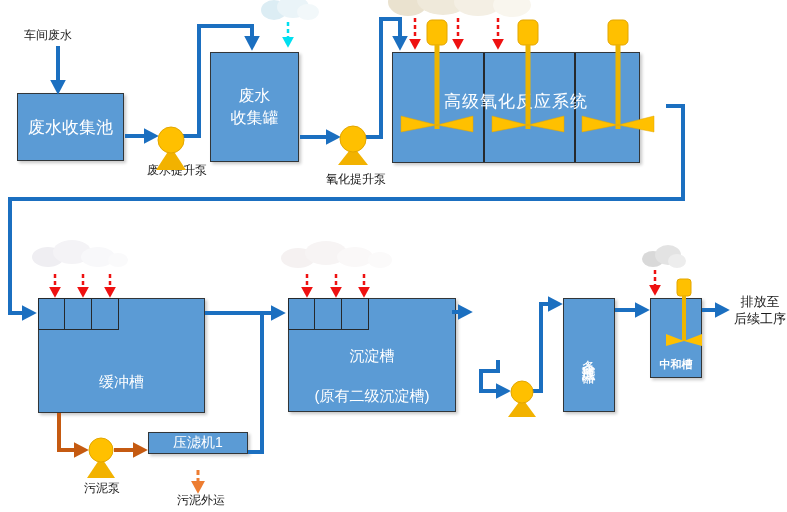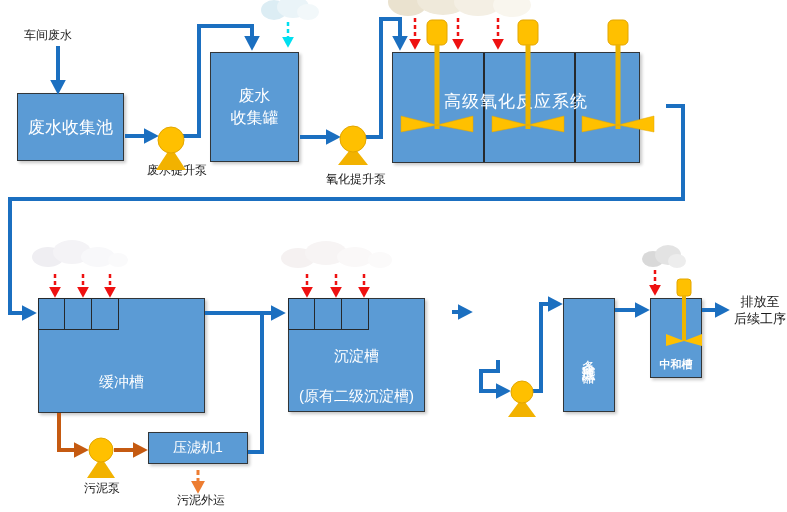--- a/index.html
+++ b/index.html
@@ -52,7 +52,7 @@
       </span>
     </div>
 
-    <div class="tank" style="left:288px;top:298px;width:137px;height:114px;font-size:15px;line-height:20px;">
+    <div class="tank" style="left:288px;top:298px;width:168px;height:114px;font-size:15px;line-height:20px;">
       <div class="cells">
         <span class="cell"></span>
         <span class="cell"></span>

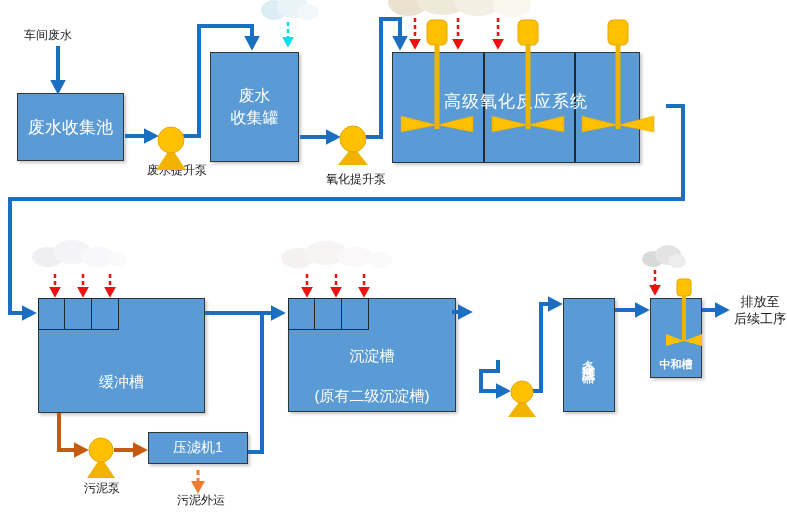--- a/index.html
+++ b/index.html
@@ -73,7 +73,7 @@
       <span class="cap">中和槽</span>
     </div>
 
-    <div class="tank" style="left:148px;top:432px;width:100px;height:32px;font-size:14px;">
+    <div class="tank" style="left:148px;top:432px;width:100px;height:22px;font-size:14px;">
       <span class="cap">压滤机1</span>
     </div>
   </div>

